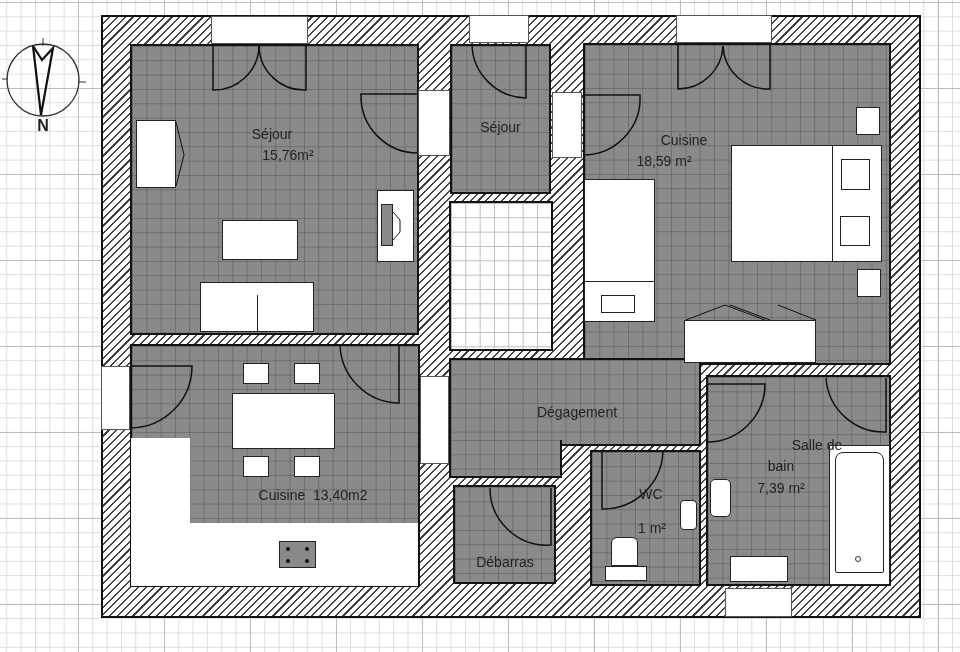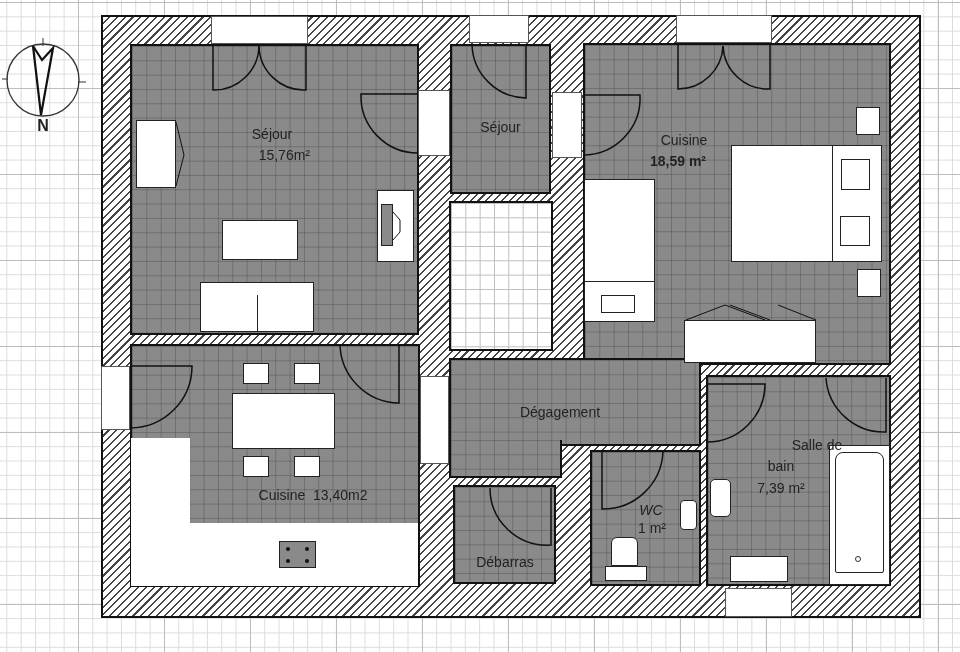--- a/index.html
+++ b/index.html
@@ -143,7 +143,7 @@
 <div class="label" style="left:33px;top:116px;width:20px;font-size:16px;font-weight:bold;">N</div>
 
 <div class="label" style="left:222px;top:124px;width:100px;">Séjour</div>
-<div class="label" style="left:210px;top:145px;width:100px;text-align:right;">15,76m²</div>
+<div class="label" style="left:238px;top:145px;width:100px;">15,76m²</div>
 <div class="label" style="left:452px;top:117px;width:97px;">Séjour</div>
 <div class="label" style="left:634px;top:130px;width:100px;">Cuisine</div>
 <div class="label" style="left:628px;top:151px;width:100px;font-weight:bold;">18,59 m²</div>

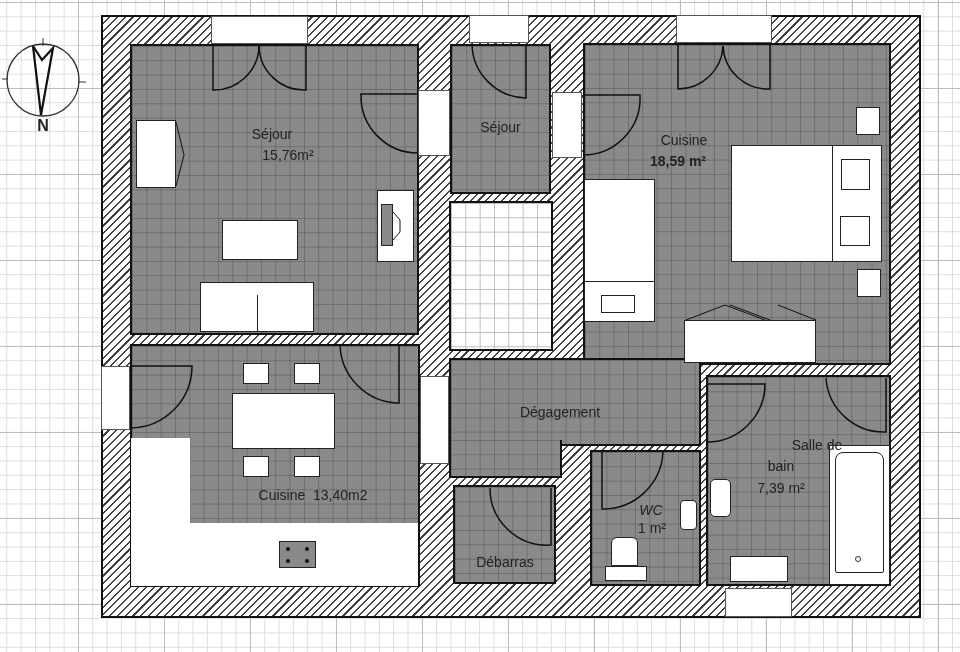--- a/index.html
+++ b/index.html
@@ -146,7 +146,7 @@
 <div class="label" style="left:238px;top:145px;width:100px;">15,76m²</div>
 <div class="label" style="left:452px;top:117px;width:97px;">Séjour</div>
 <div class="label" style="left:634px;top:130px;width:100px;">Cuisine</div>
-<div class="label" style="left:628px;top:151px;width:100px;font-weight:bold;">18,59 m²</div>
+<div class="label" style="left:614px;top:151px;width:100px;">18,59 m²</div>
 <div class="label" style="left:238px;top:485px;width:150px;white-space:pre;">Cuisine  13,40m2</div>
 <div class="label" style="left:505px;top:402px;width:110px;">Dégagement</div>
 <div class="label" style="left:456px;top:552px;width:98px;">Débarras</div>

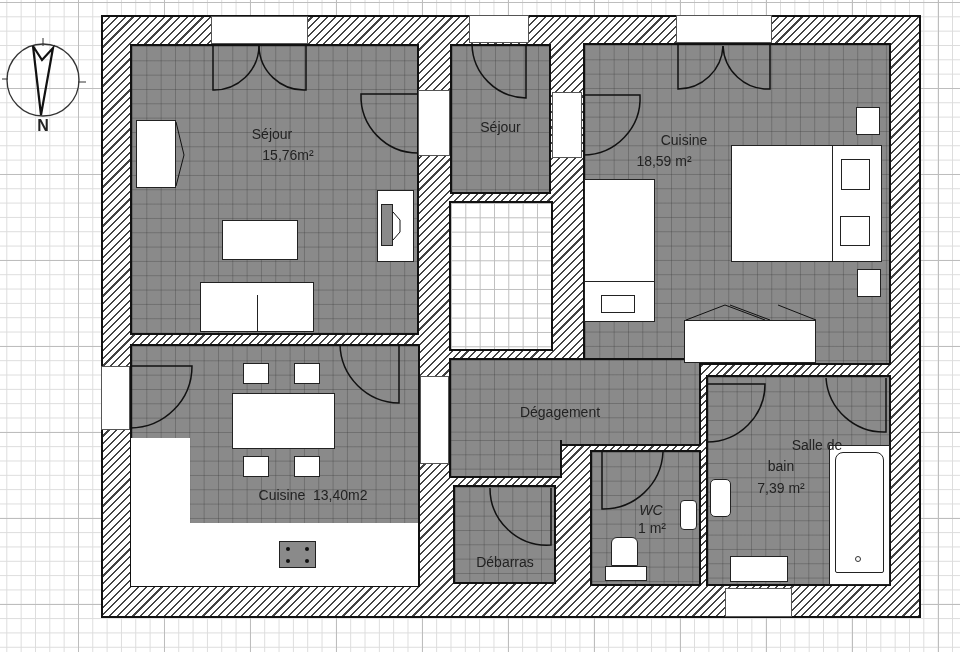--- a/index.html
+++ b/index.html
@@ -148,7 +148,7 @@
 <div class="label" style="left:634px;top:130px;width:100px;">Cuisine</div>
 <div class="label" style="left:614px;top:151px;width:100px;">18,59 m²</div>
 <div class="label" style="left:238px;top:485px;width:150px;white-space:pre;">Cuisine  13,40m2</div>
-<div class="label" style="left:505px;top:402px;width:110px;">Dégagement</div>
+<div class="label" style="left:522px;top:402px;width:110px;">Dégagement</div>
 <div class="label" style="left:456px;top:552px;width:98px;">Débarras</div>
 <div class="label" style="left:628px;top:500px;width:46px;font-style:italic;">WC</div>
 <div class="label" style="left:622px;top:518px;width:60px;">1 m²</div>

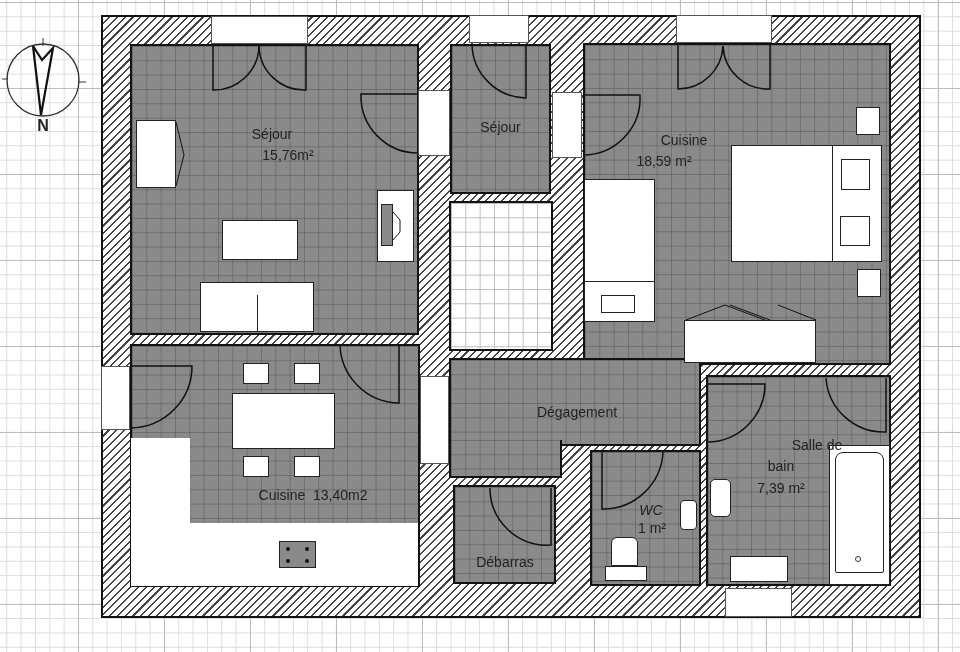--- a/index.html
+++ b/index.html
@@ -150,7 +150,7 @@
 <div class="label" style="left:238px;top:485px;width:150px;white-space:pre;">Cuisine  13,40m2</div>
 <div class="label" style="left:522px;top:402px;width:110px;">Dégagement</div>
 <div class="label" style="left:456px;top:552px;width:98px;">Débarras</div>
-<div class="label" style="left:628px;top:500px;width:46px;font-style:italic;">WC</div>
+<div class="label" style="left:628px;top:484px;width:46px;">WC</div>
 <div class="label" style="left:622px;top:518px;width:60px;">1 m²</div>
 <div class="label" style="left:772px;top:435px;width:90px;">Salle de</div>
 <div class="label" style="left:736px;top:456px;width:90px;">bain</div>

